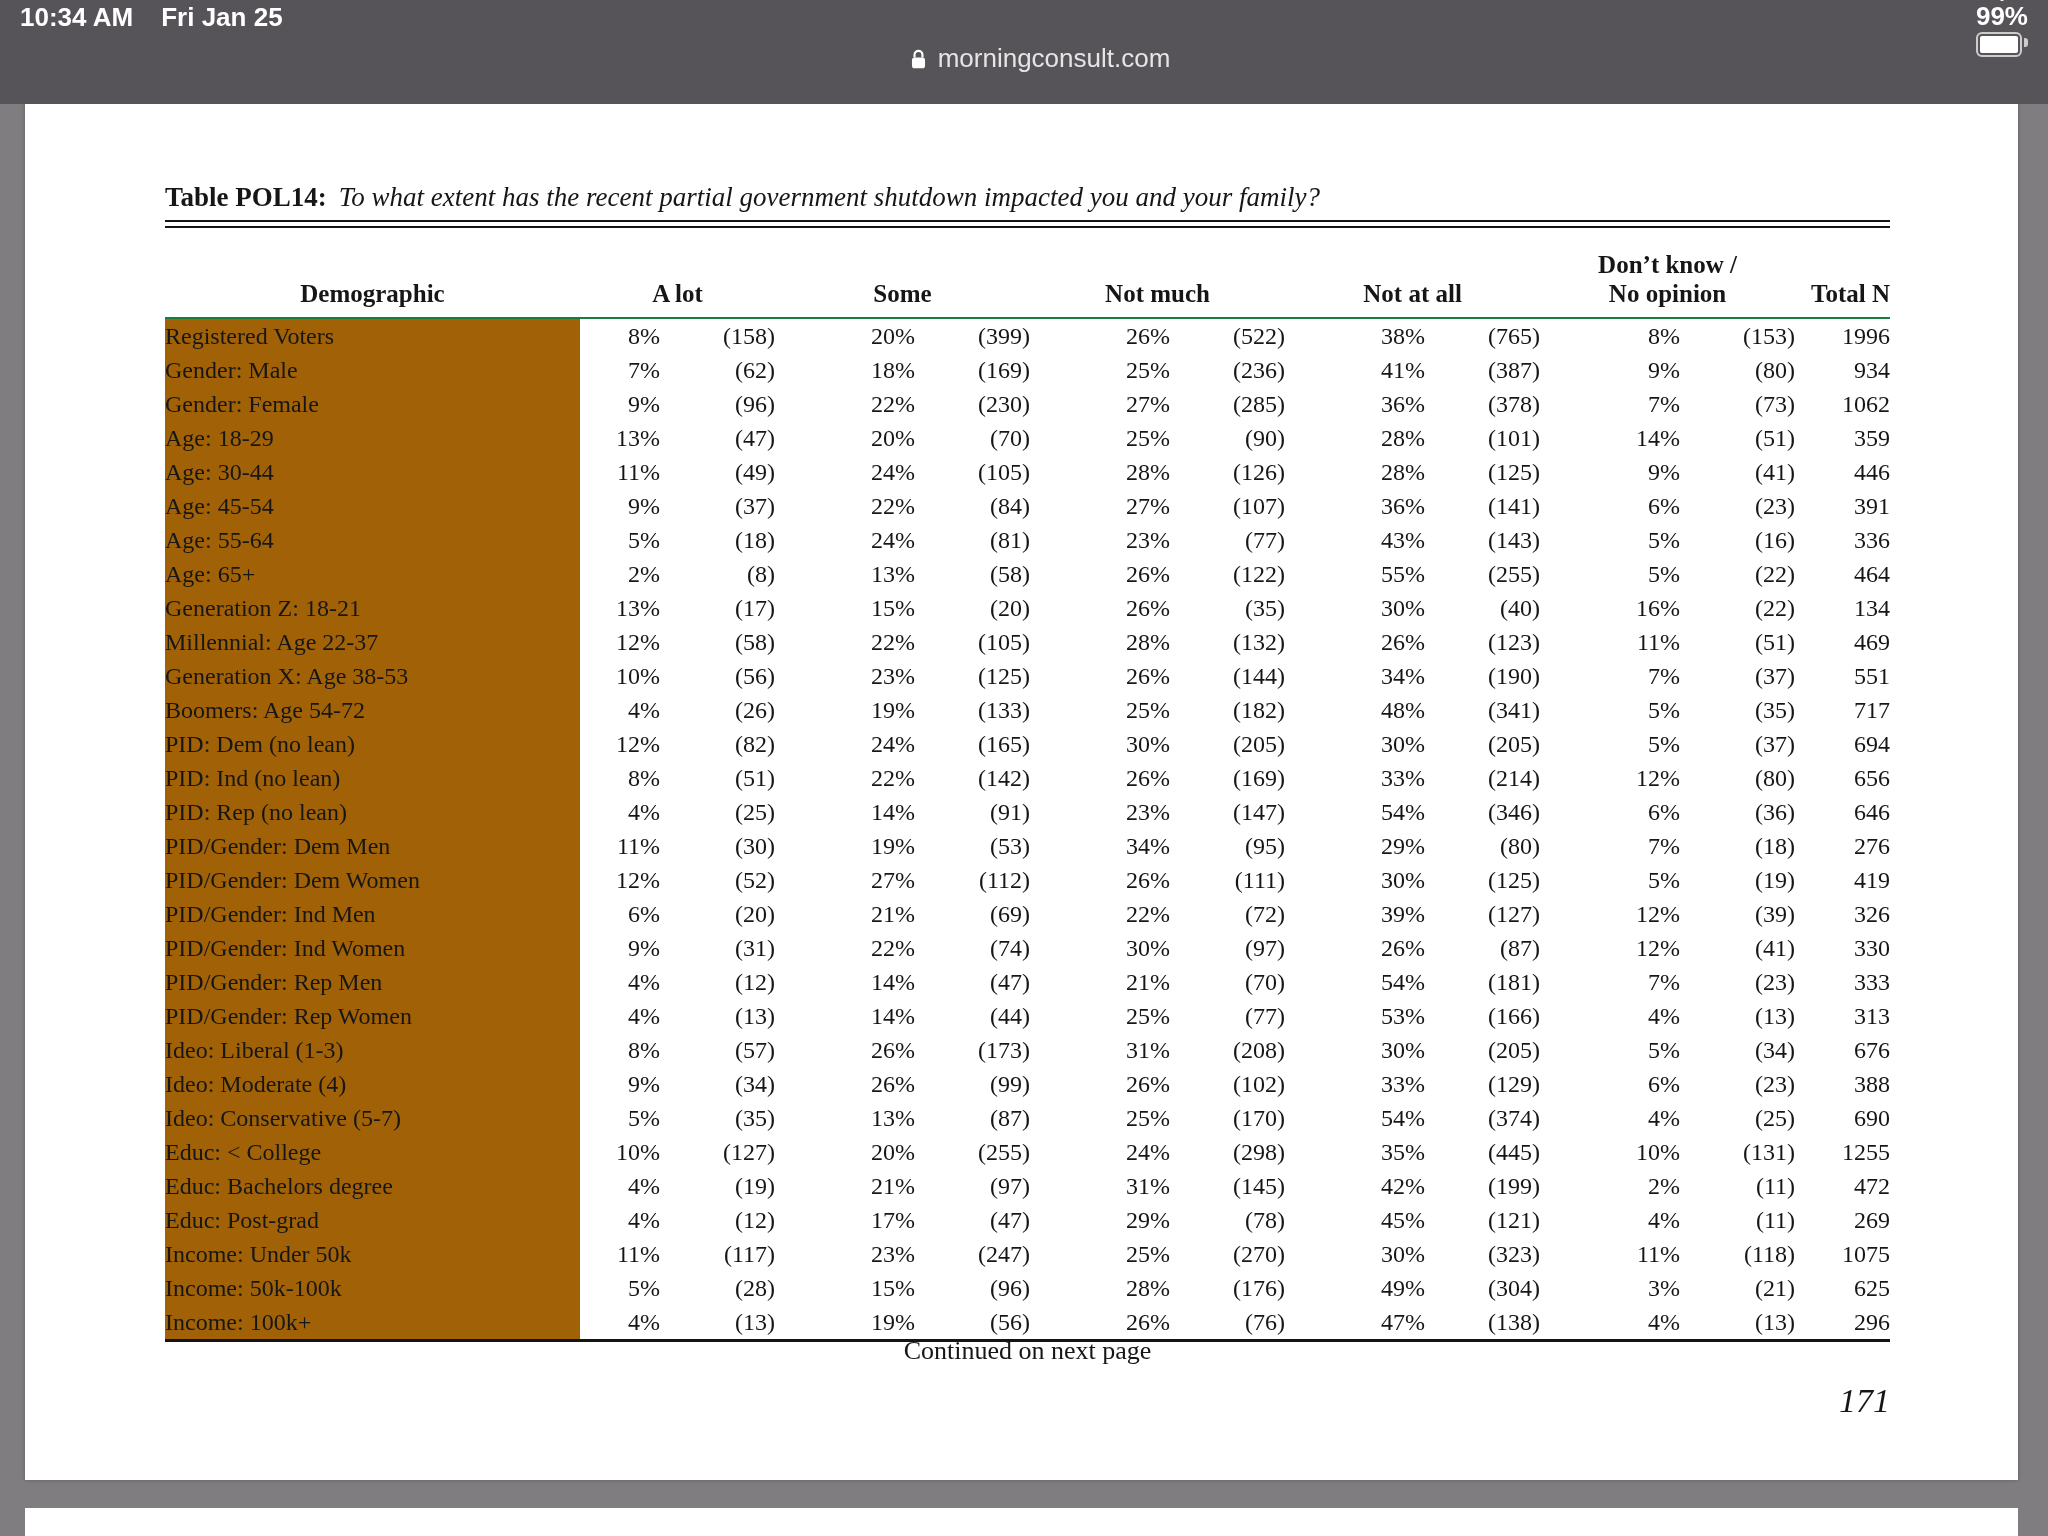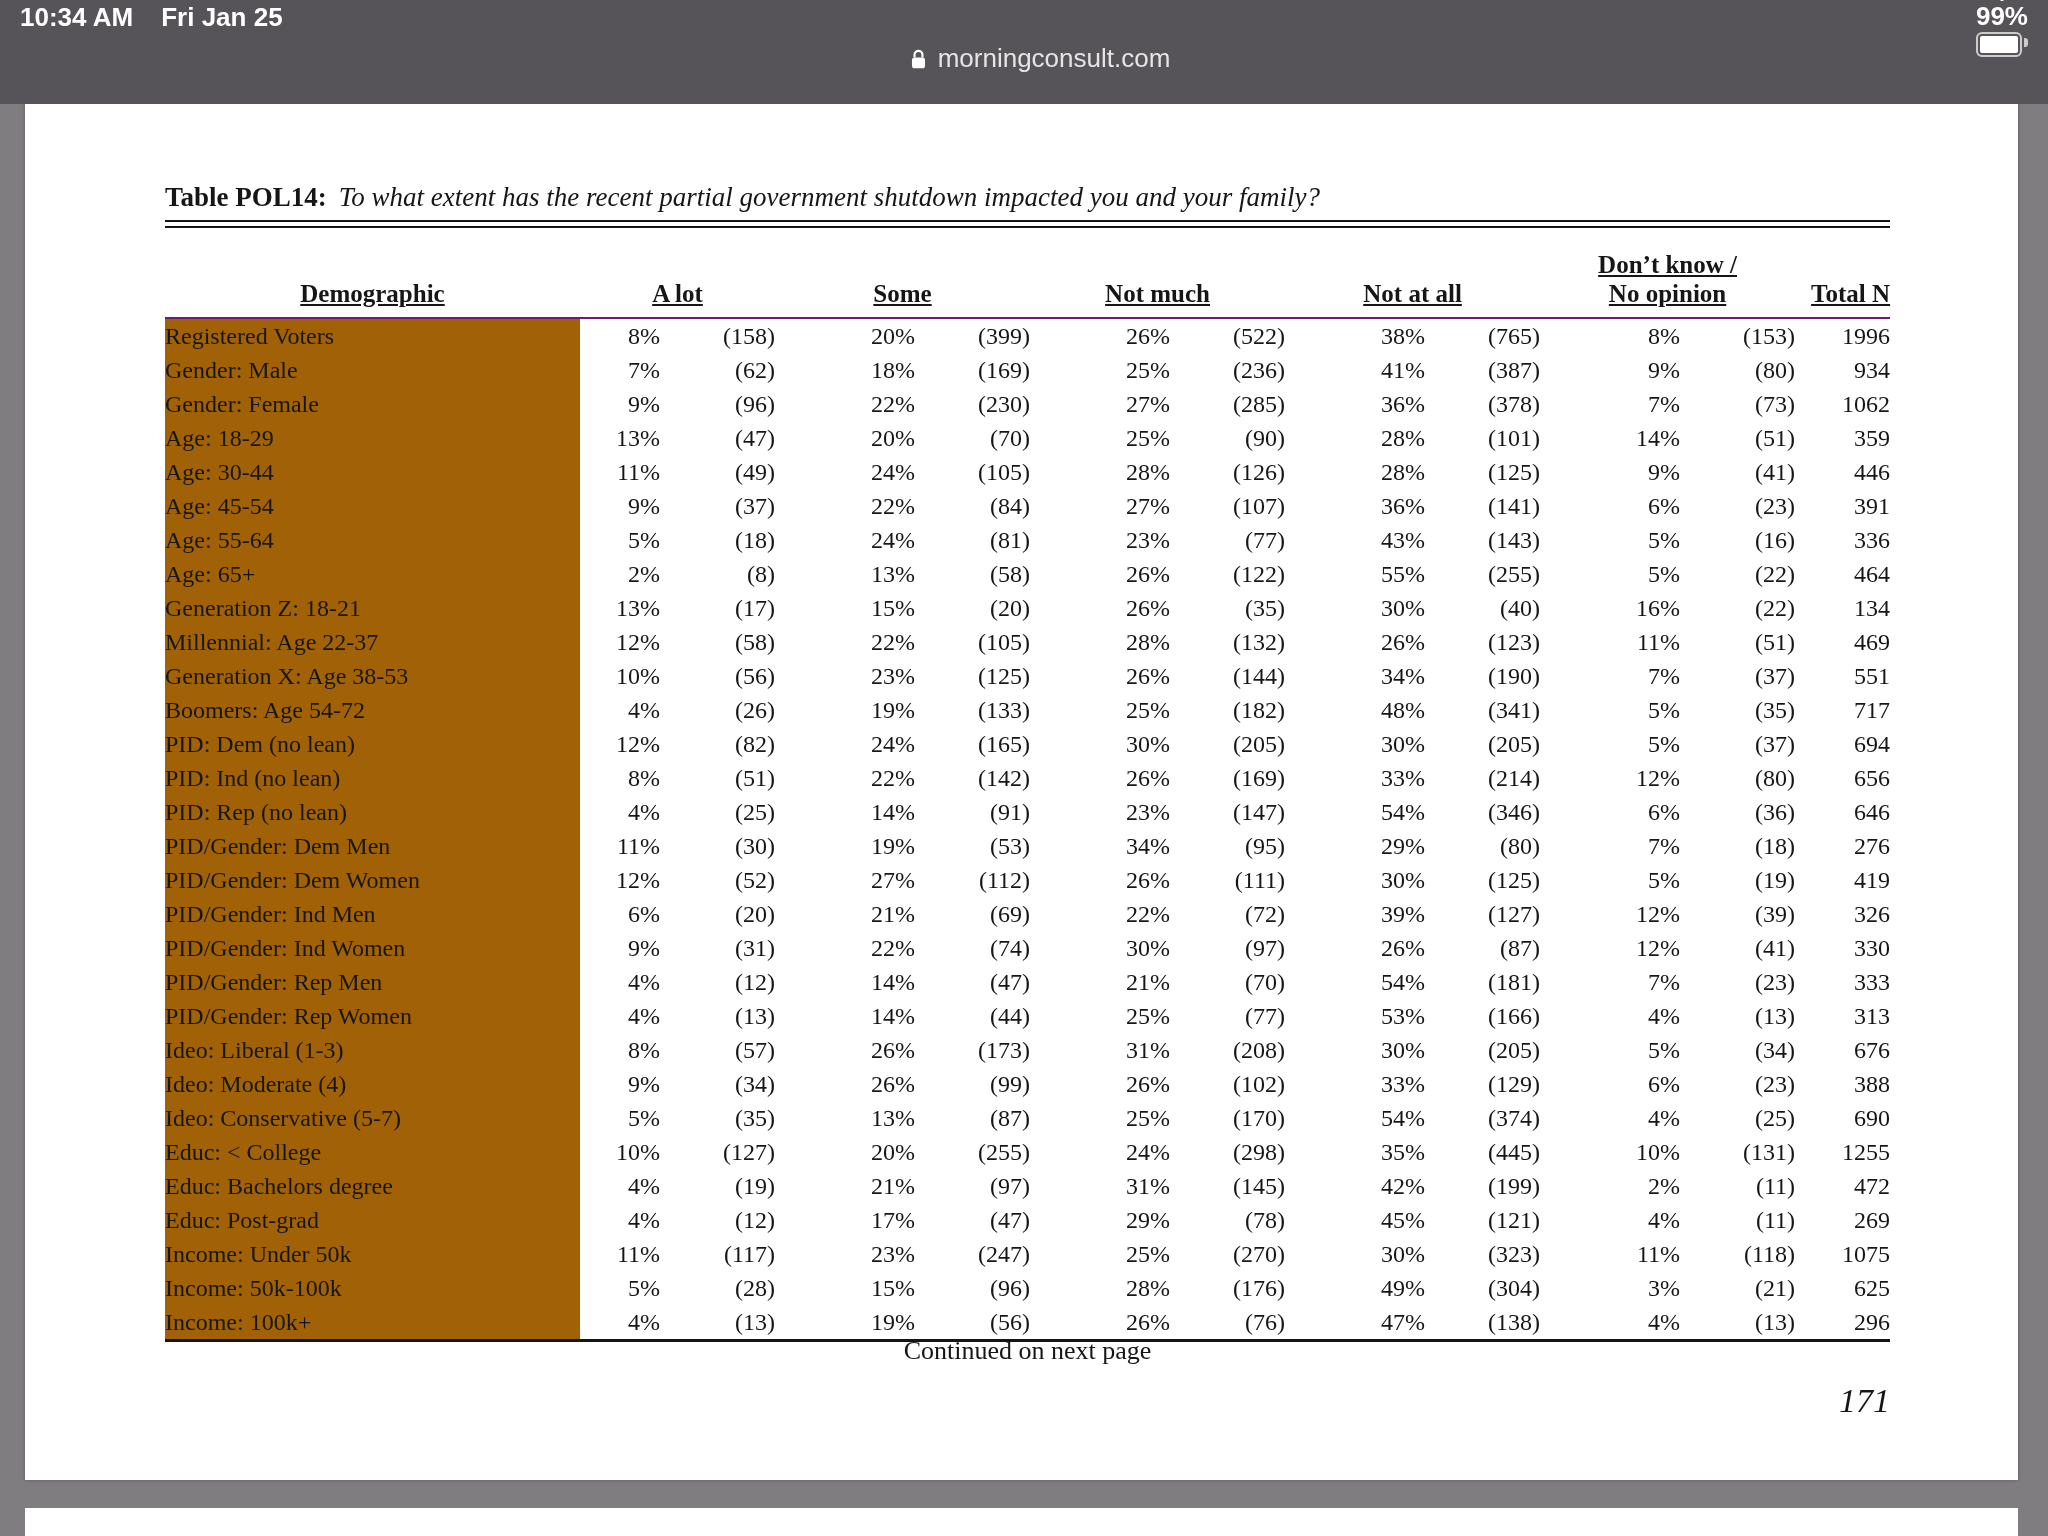--- a/index.html
+++ b/index.html
@@ -59,7 +59,7 @@
   }
   table.poll thead th{
     vertical-align:bottom;font-weight:bold;padding:18px 0 9px 0;
-    border-bottom:2px solid #701a75;font-size:25px;line-height:29px;text-decoration:underline;
+    border-bottom:2px solid #15803d;font-size:25px;line-height:29px;
   }
   th.h-demo{text-align:center;}
   th.h-cat{text-align:center;}

